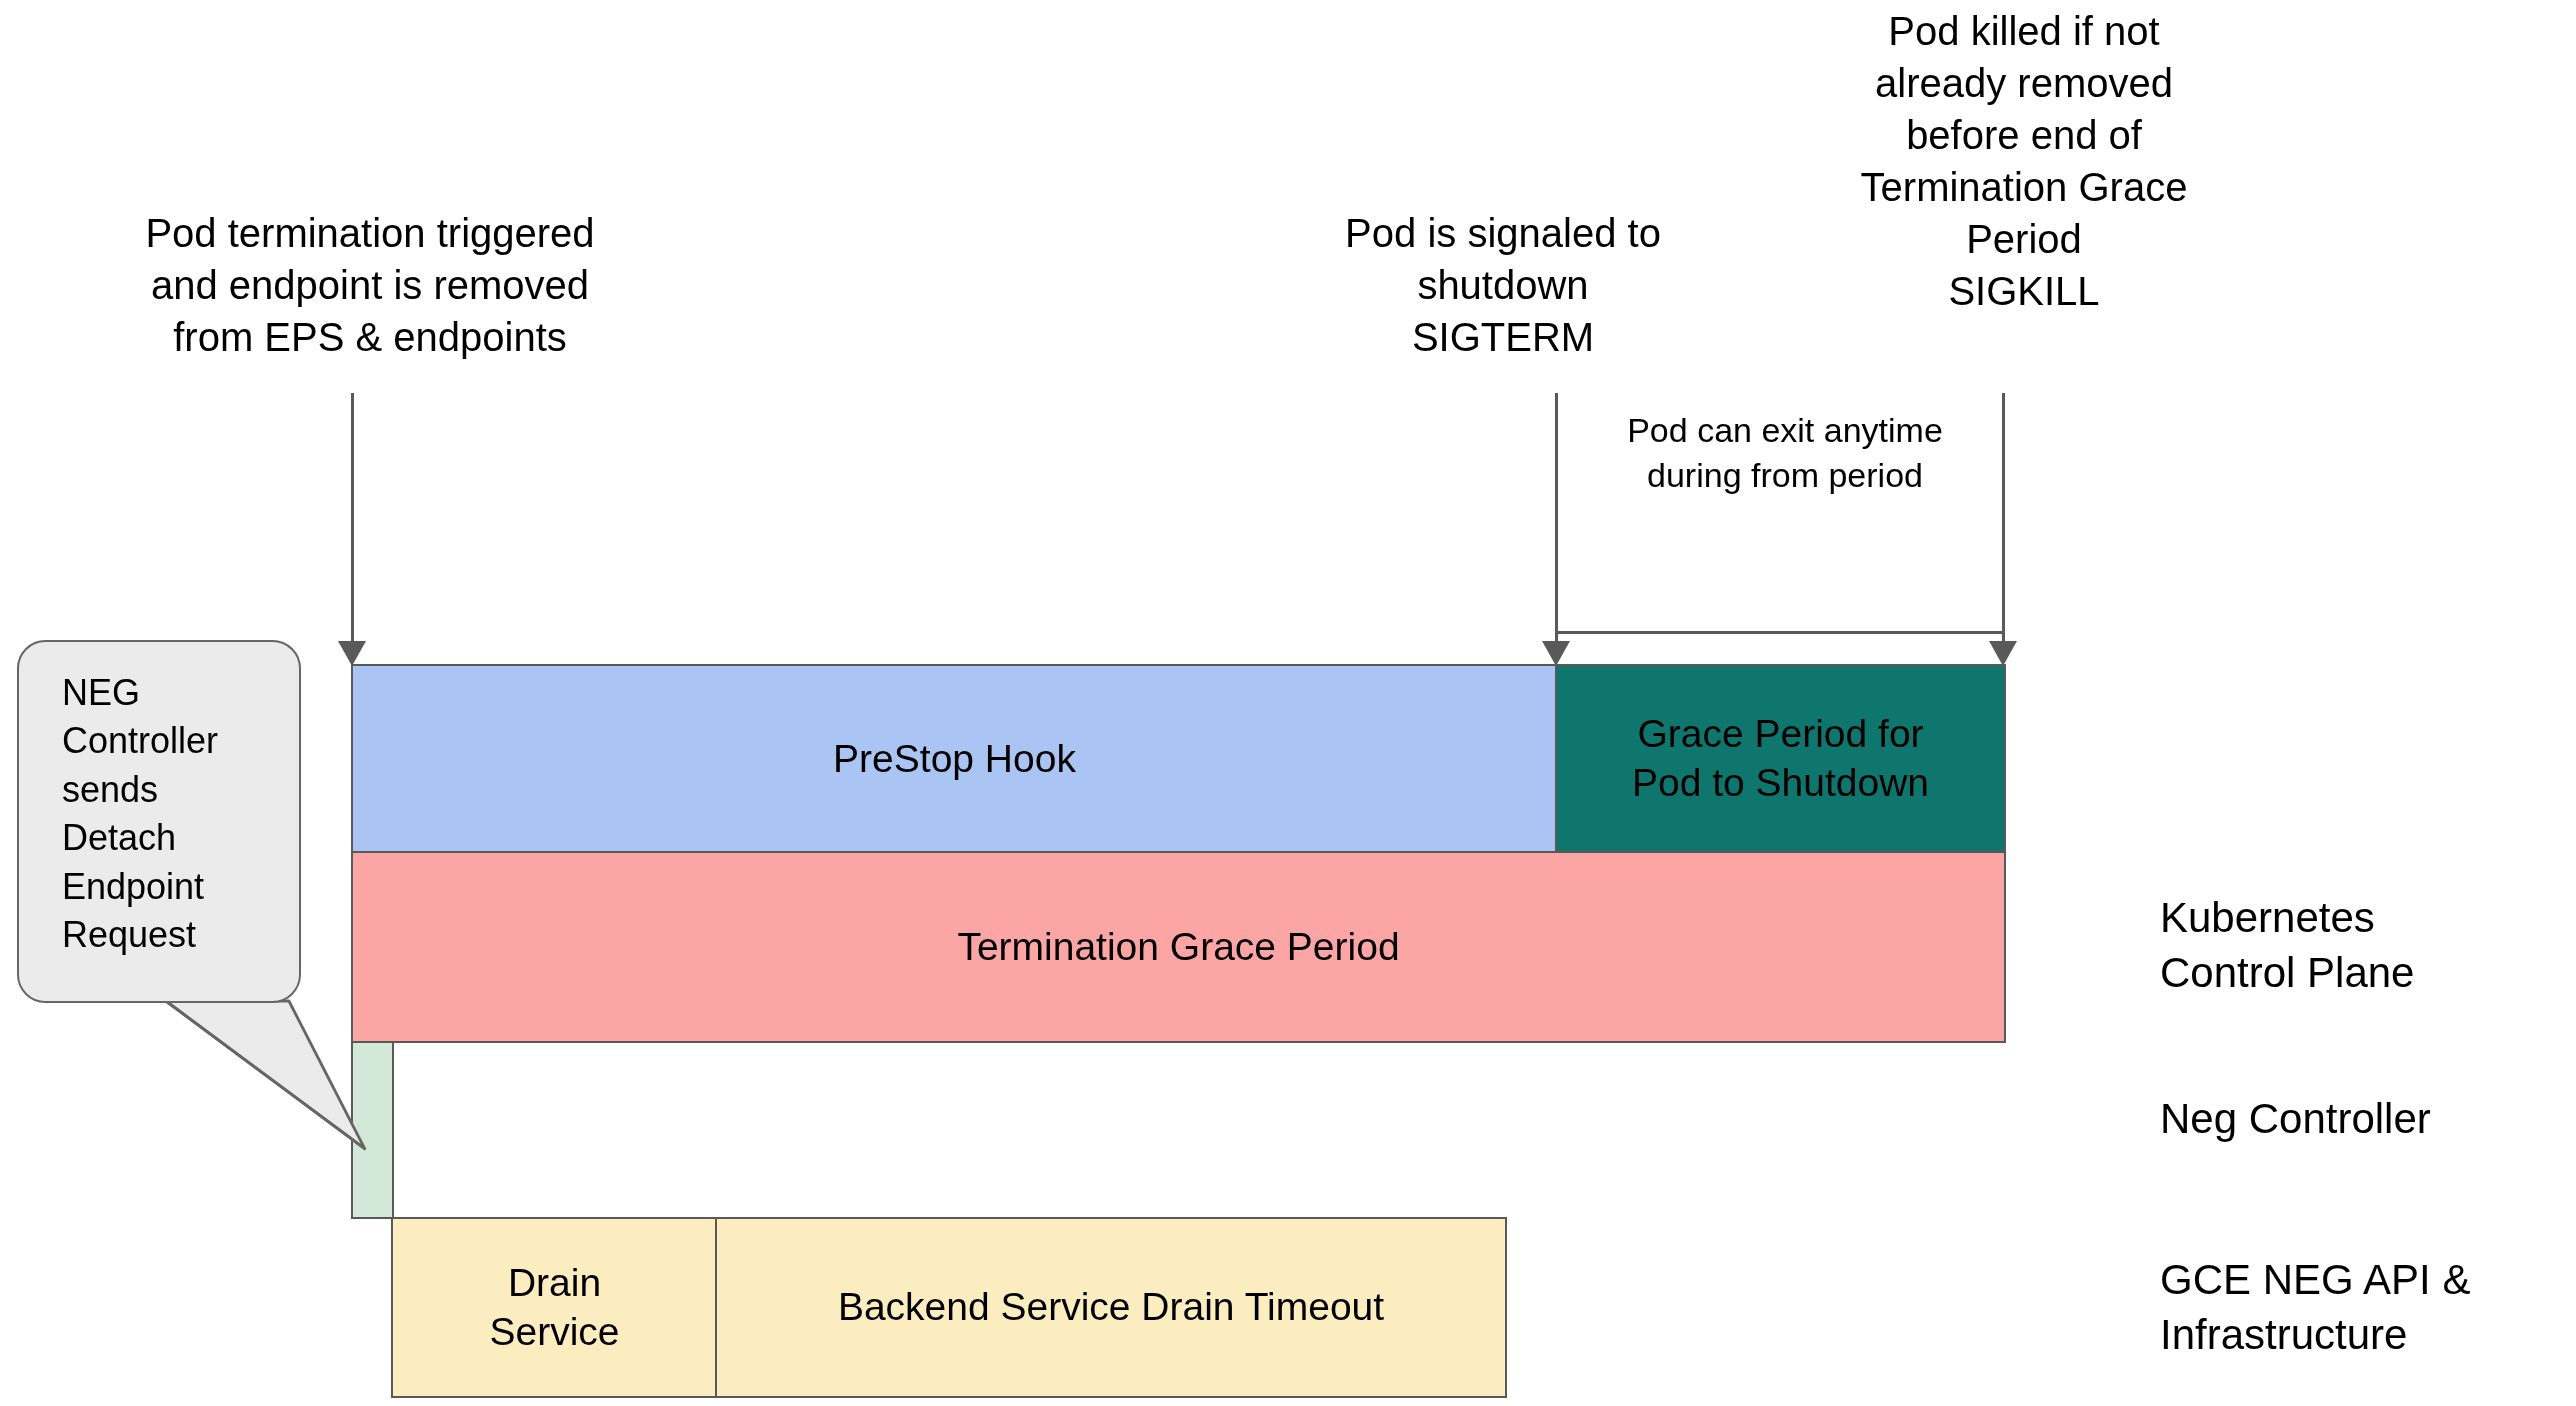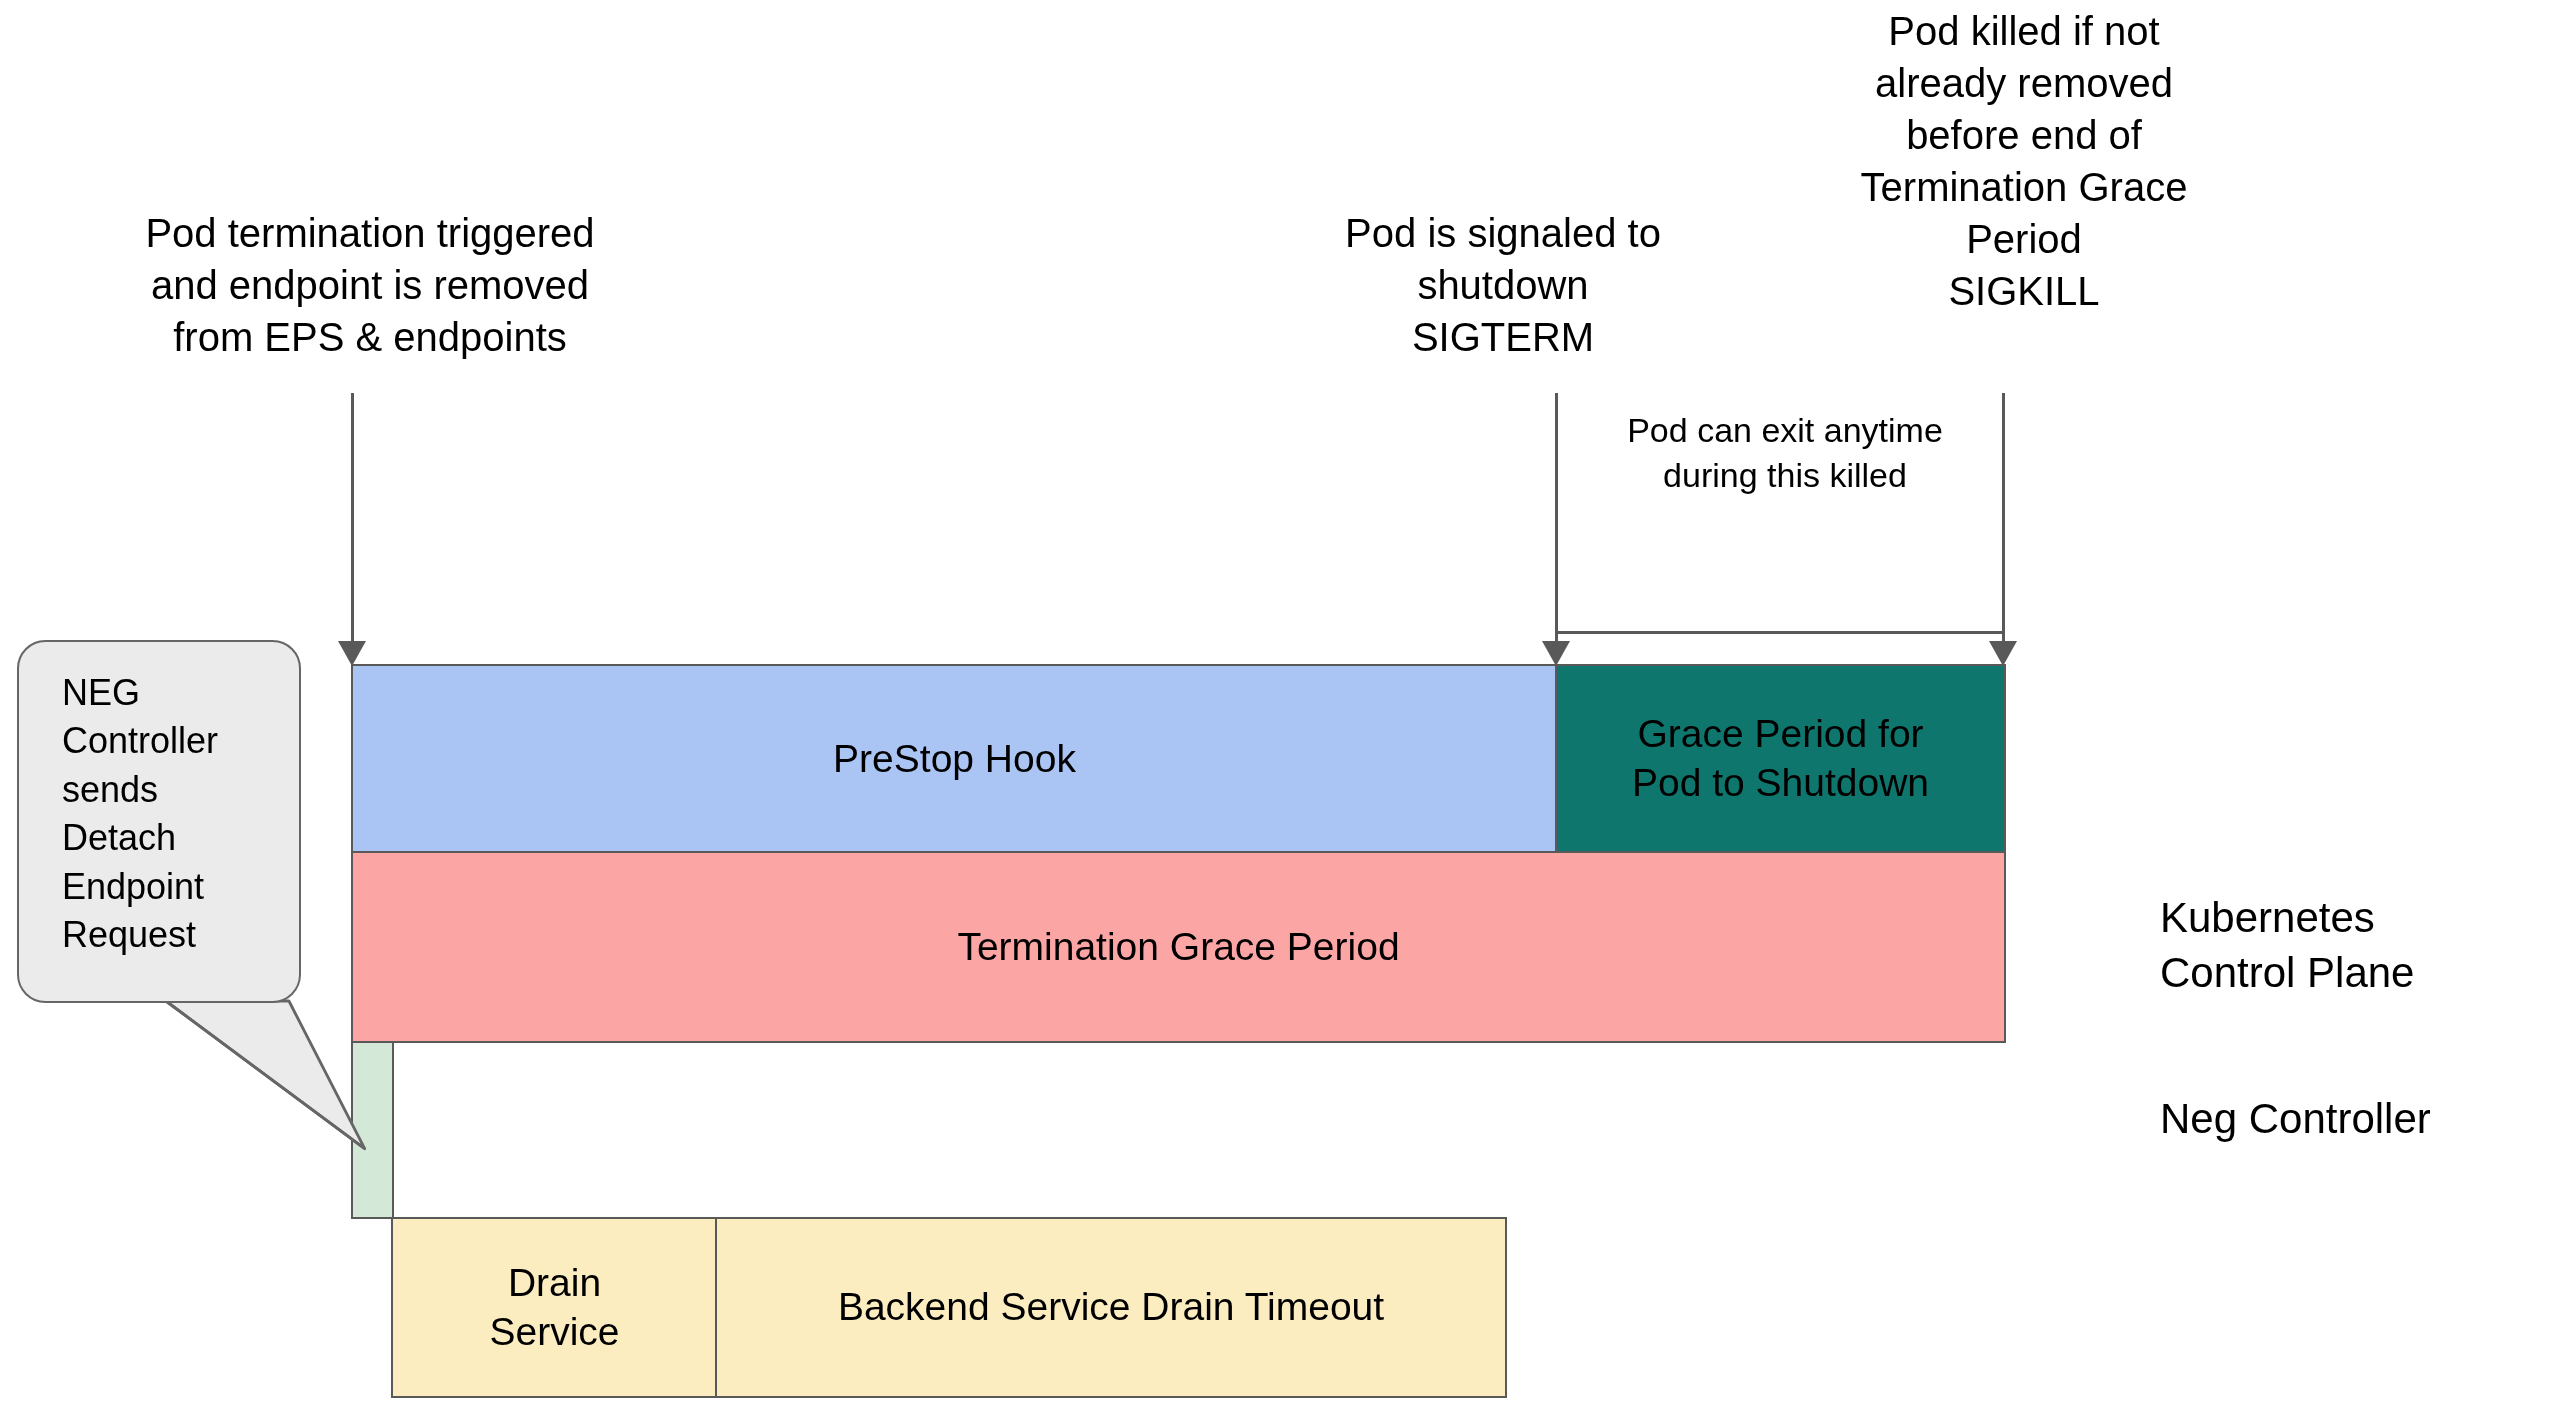--- a/index.html
+++ b/index.html
@@ -160,7 +160,7 @@
 SIGKILL</div>
 
   <div class="annot" id="annot-podexit">Pod can exit anytime
-during this killed</div>
+during from period</div>
 
   <div class="vline" style="left:351px; top:393px; height:254px;"></div>
   <div class="arrowhead" style="left:338px; top:641px;"></div>

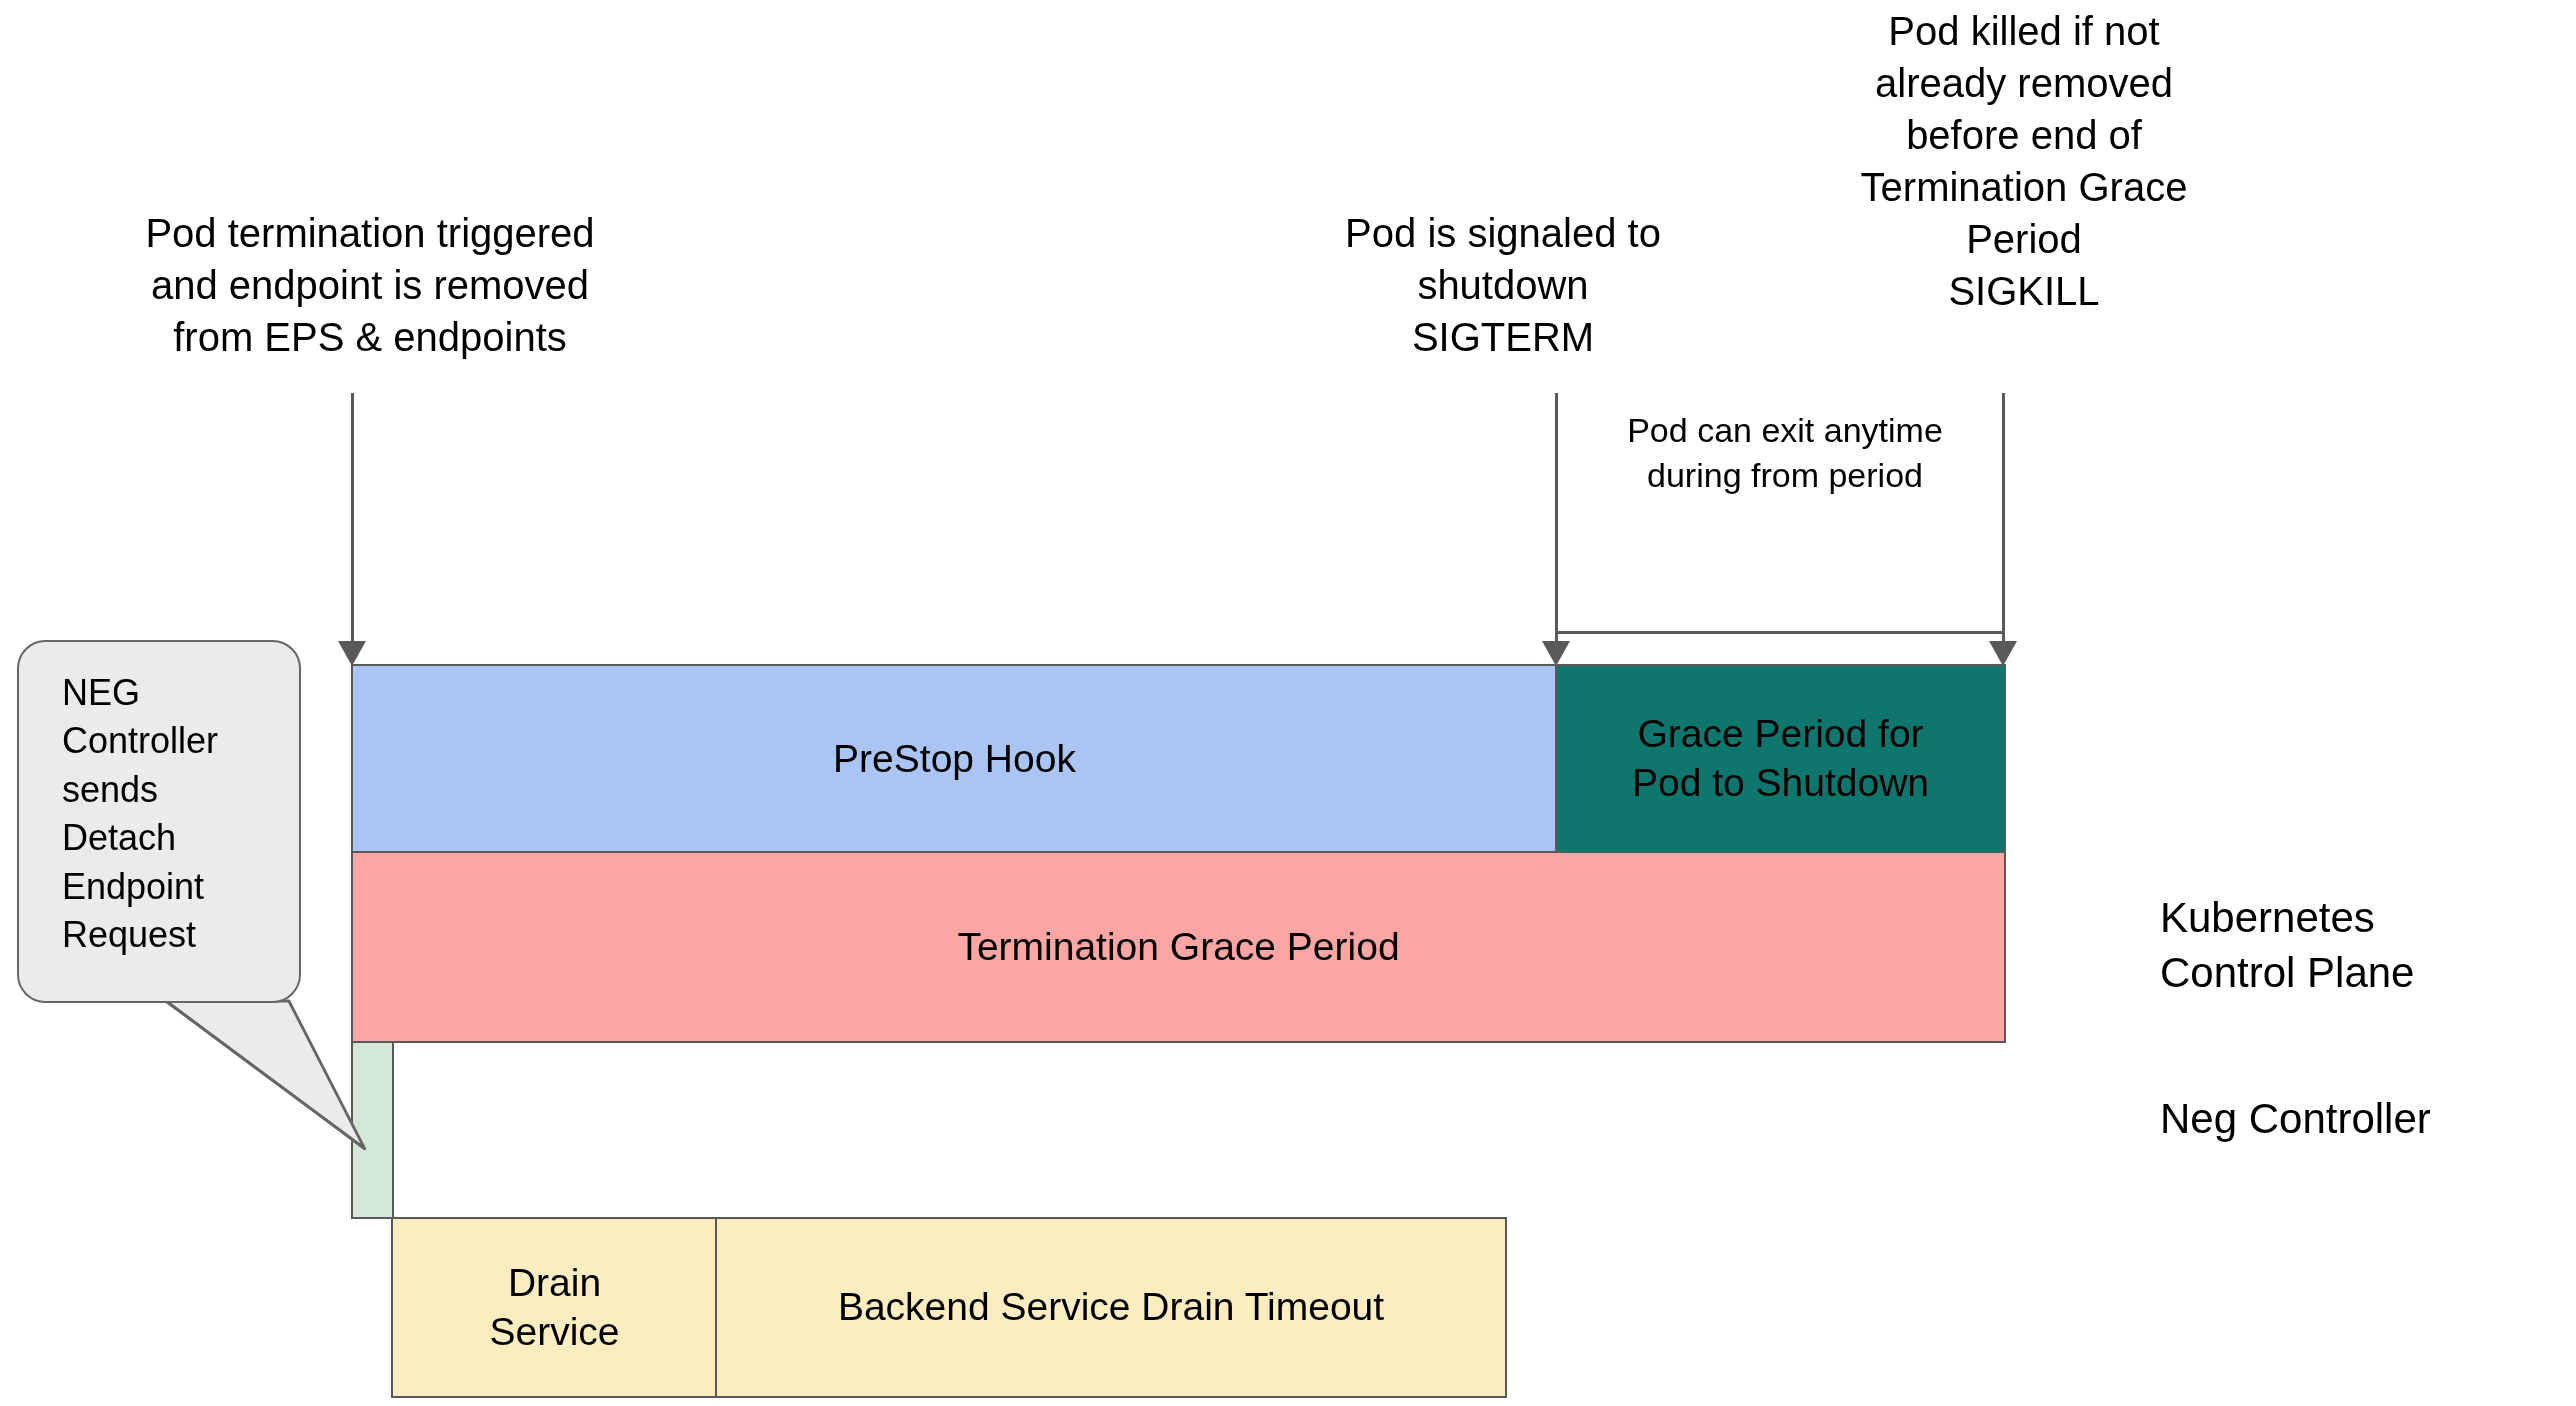--- a/index.html
+++ b/index.html
@@ -217,6 +217,8 @@
 
   <div class="lane-label" style="left:2160px; top:1092px; width:408px;">Neg Controller</div>
 
+  <div class="lane-label" style="left:2160px; top:1253px; width:408px;">GCE NEG API &amp;
+Infrastructure</div>
 
 </div>
 

